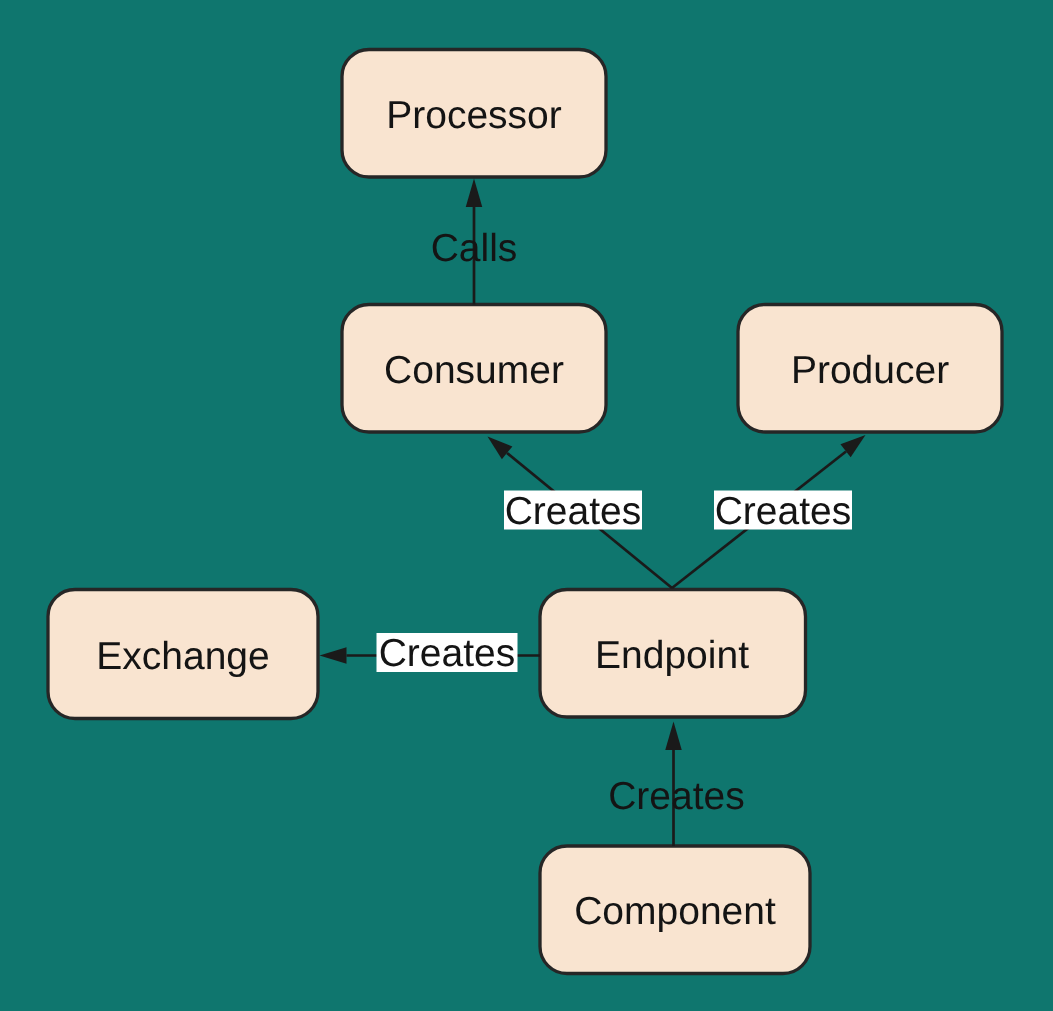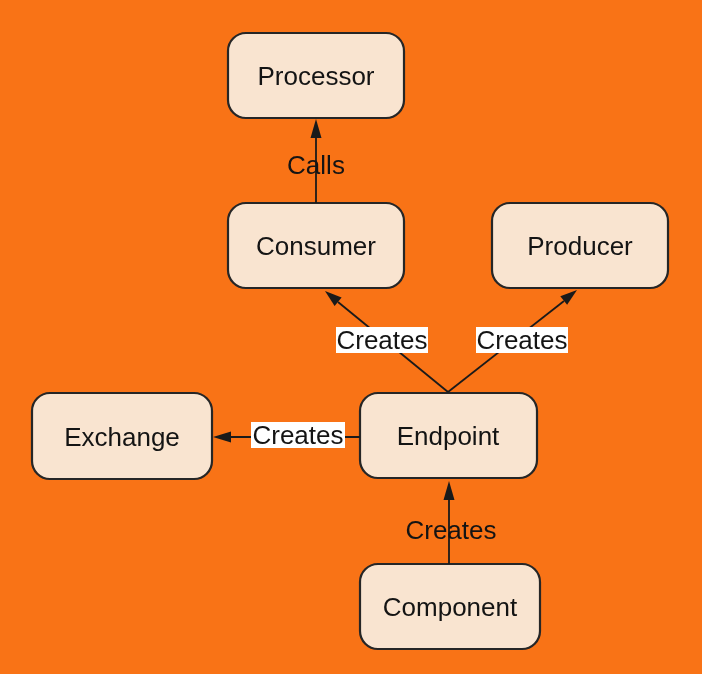--- a/index.html
+++ b/index.html
@@ -12,7 +12,7 @@
     position: relative;
     width: 702px;
     height: 674px;
-    background: #f97316;
+    background: #0f766e;
     overflow: hidden;
   }
   svg { display: block; }

